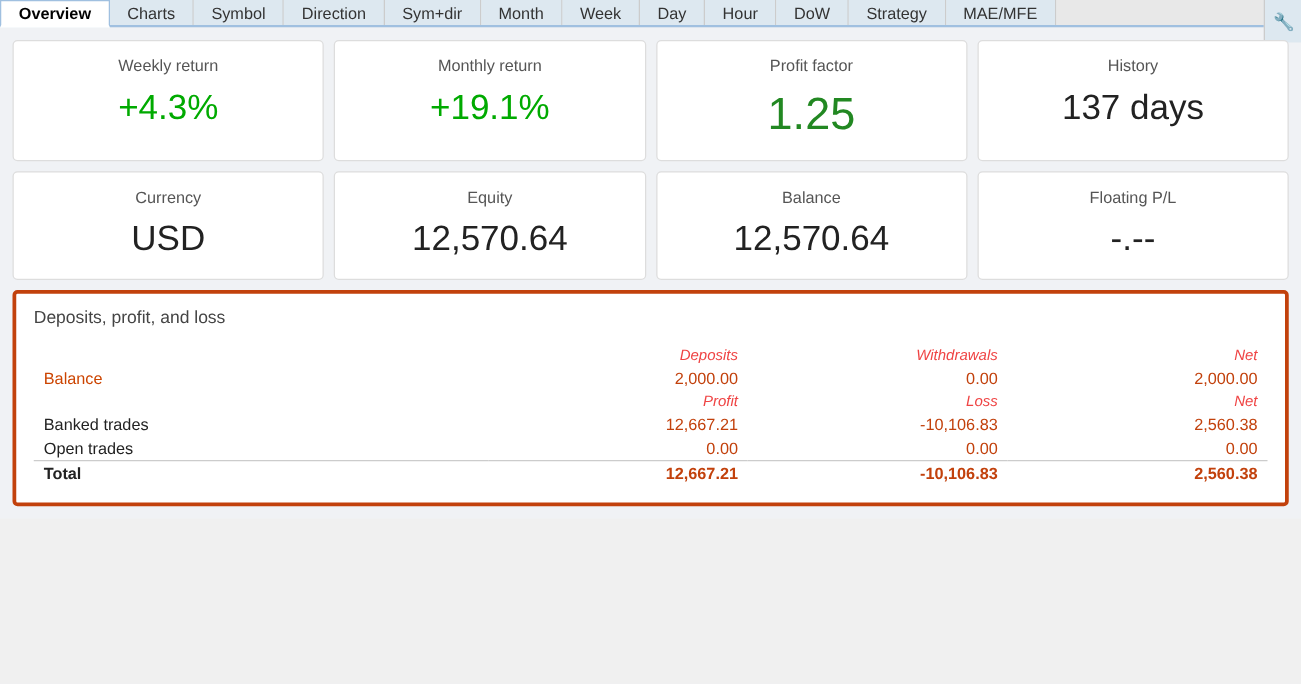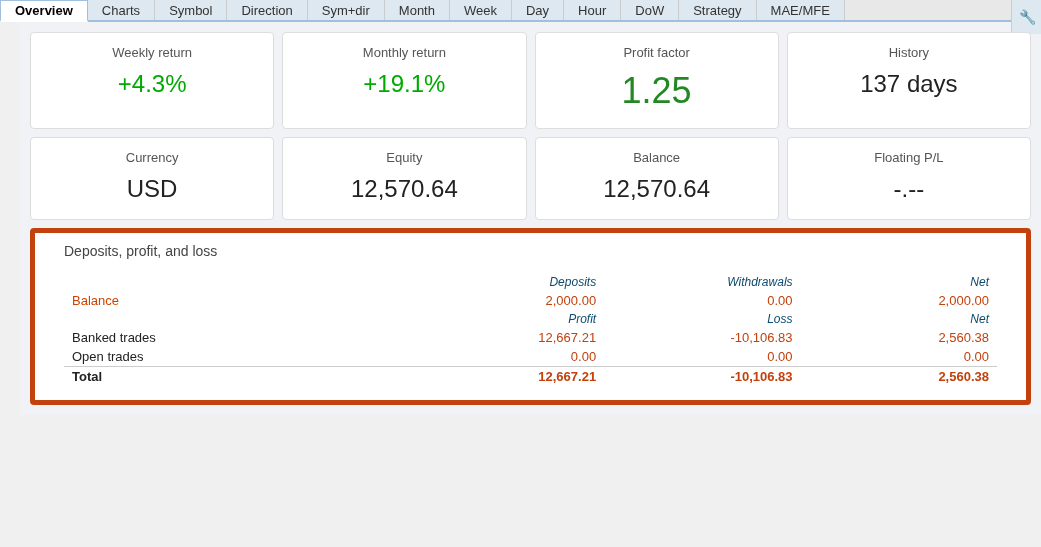--- a/index.html
+++ b/index.html
@@ -63,7 +63,6 @@
     .main-content {
       background: #f0f2f5;
       padding: 10px;
-      margin-left: 20px;
     }
 
     

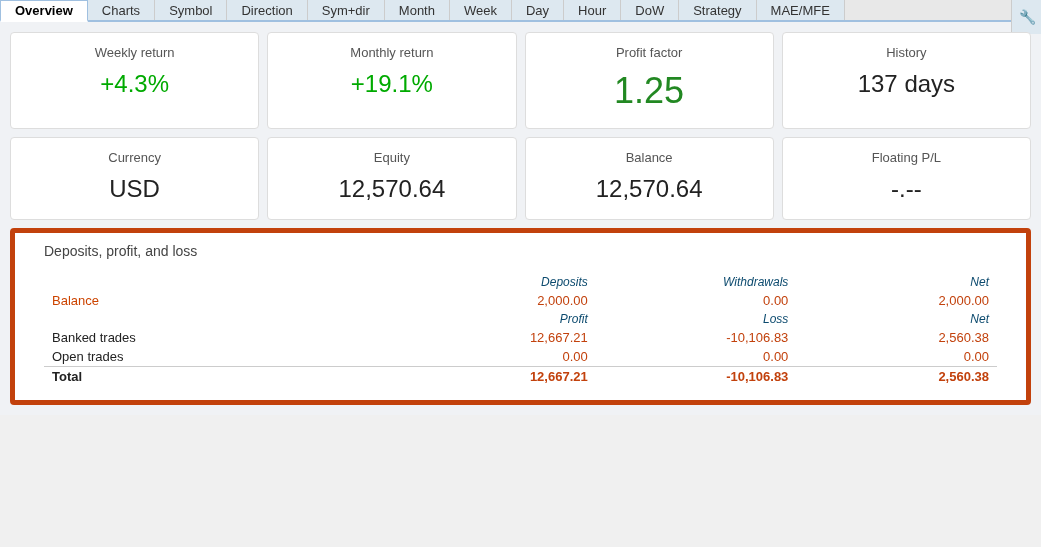--- a/index.html
+++ b/index.html
@@ -91,7 +91,7 @@
     }
 
     .card-value {
-      font-size: 24px;
+      font-size: 28px;
       font-weight: normal;
       color: #222;
     }

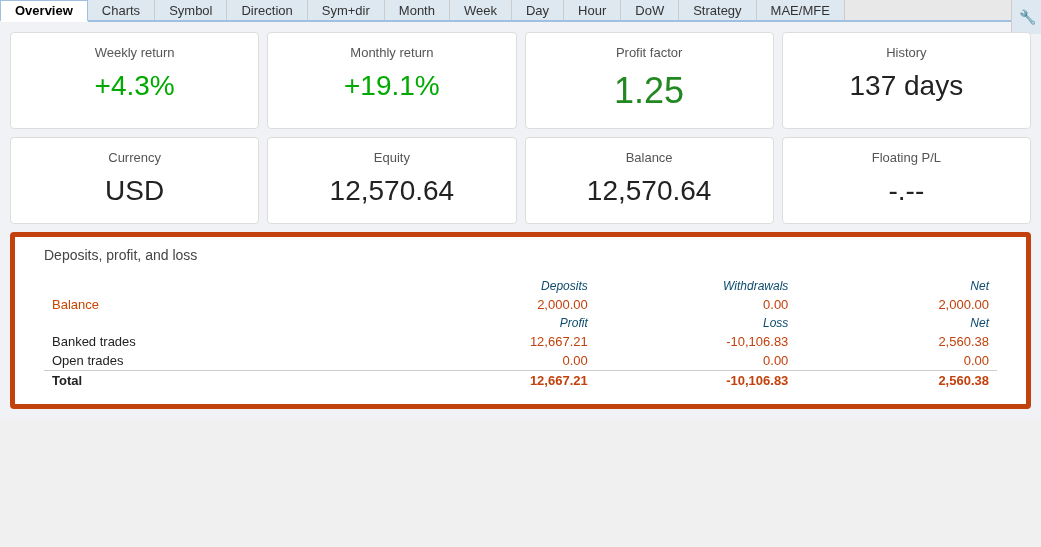--- a/index.html
+++ b/index.html
@@ -108,9 +108,9 @@
     
     .deposits-section {
       background: #fff;
-      border: 5px solid #c2410c;
+      border: 3px solid #c2410c;
       border-radius: 4px;
-      padding: 10px 29px 14px;
+      padding: 10px 14px 14px;
     }
 
     .section-title {

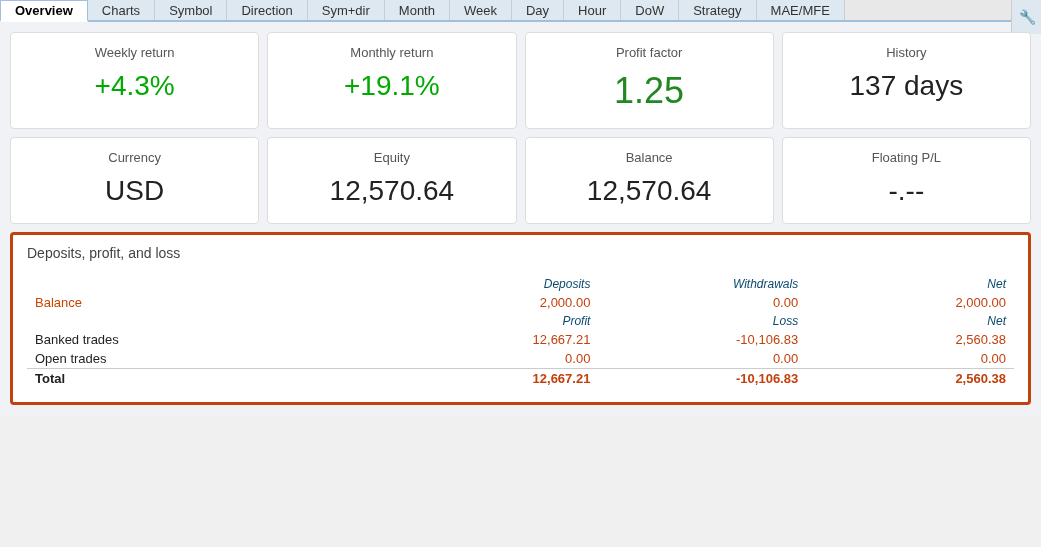--- a/index.html
+++ b/index.html
@@ -163,7 +163,7 @@
 
     .deposits-table .italic-header {
       font-style: italic;
-      color: #0c4a6e;
+      color: #ef4444;
       font-weight: normal;
     }
 

